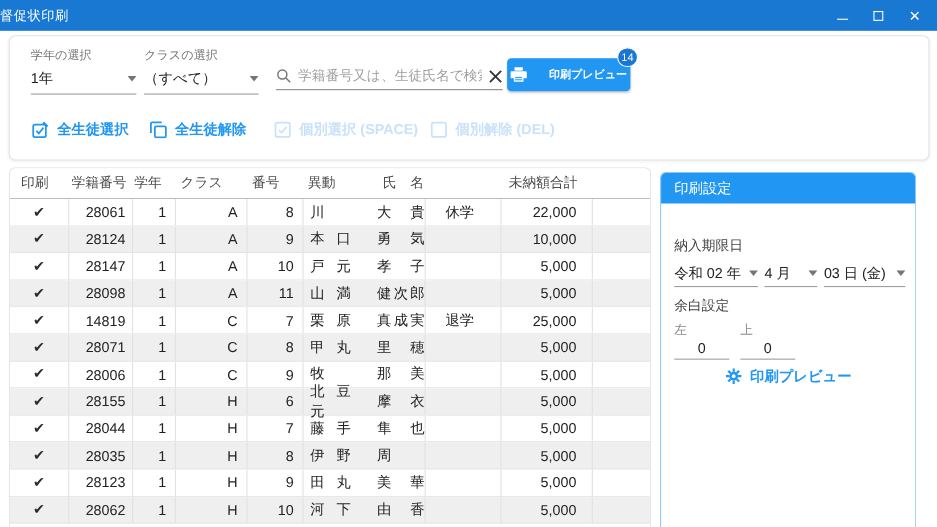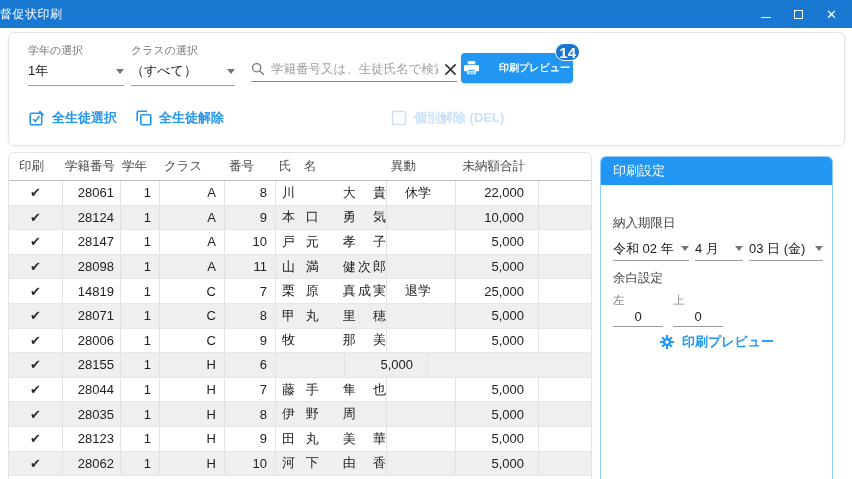--- a/index.html
+++ b/index.html
@@ -38,7 +38,7 @@
 
   .preview-wrap{position:absolute;left:452px;top:20px}
   .preview-btn{width:112px;height:30px;background:var(--accent);border:none;border-radius:4px;color:#fff;font-weight:700;font-size:10px;font-family:inherit;display:flex;align-items:center;justify-content:center;gap:20px;cursor:pointer;box-shadow:0 1px 2px rgba(0,0,0,.2)}
-  .badge{position:absolute;right:-7px;top:-10px;min-width:18px;height:18px;border-radius:9px;background:var(--accent_dark);border:1.5px solid #fff;color:#fff;font-size:15px;font-weight:700;display:flex;align-items:center;justify-content:center;padding:0 3px}
+  .badge{position:absolute;right:-7px;top:-10px;min-width:18px;height:18px;border-radius:9px;background:var(--accent_dark);border:1.5px solid #fff;color:#fff;font-size:10px;font-weight:400;display:flex;align-items:center;justify-content:center;padding:0 3px}
 
   .tool-item{position:absolute;top:76px;display:flex;align-items:center;gap:7px;font-size:13px;font-weight:700;color:var(--accent);cursor:pointer;background:none;border:none;font-family:inherit}
   .tool-item.disabled{color:var(--disabled);cursor:default}

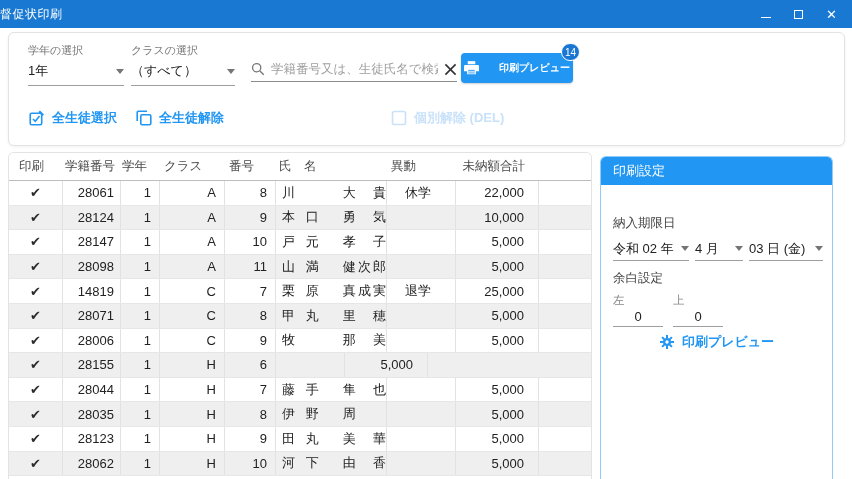--- a/index.html
+++ b/index.html
@@ -165,6 +165,13 @@
     <span>全生徒解除</span>
   </button>
 
+  <button class="tool-item ti-3 disabled">
+    <svg width="16" height="16" viewBox="0 0 16 16">
+      <rect x="1.5" y="1.5" width="13" height="13" rx="1.8" fill="none" stroke="var(--disabled)" stroke-width="1.6"></rect>
+      <path d="M4.5 8.2l2.3 2.3L11.5 5.5" fill="none" stroke="var(--disabled)" stroke-width="1.6"></path>
+    </svg>
+    <span>個別選択 (SPACE)</span>
+  </button>
 
   <button class="tool-item ti-4 disabled">
     <svg width="16" height="16" viewBox="0 0 16 16">

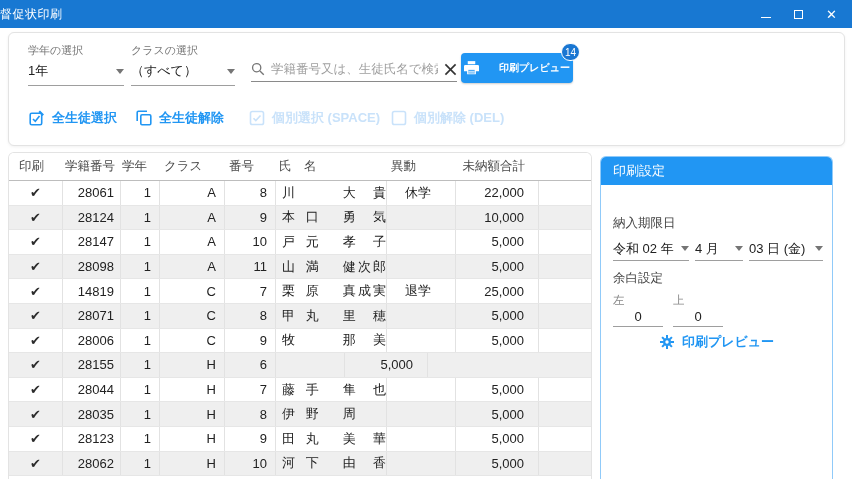--- a/index.html
+++ b/index.html
@@ -188,8 +188,8 @@
     <div class="hcell c3 hl">学年</div>
     <div class="hcell c4 hl">クラス</div>
     <div class="hcell c5 hl">番号</div>
+    <div class="hcell c7 hl">異動</div>
     <div class="hcell c6 hl">氏　名</div>
-    <div class="hcell c7 hl">異動</div>
     <div class="hcell c8 hr8">未納額合計</div>
     <div class="hcell cf"></div>
   </div>

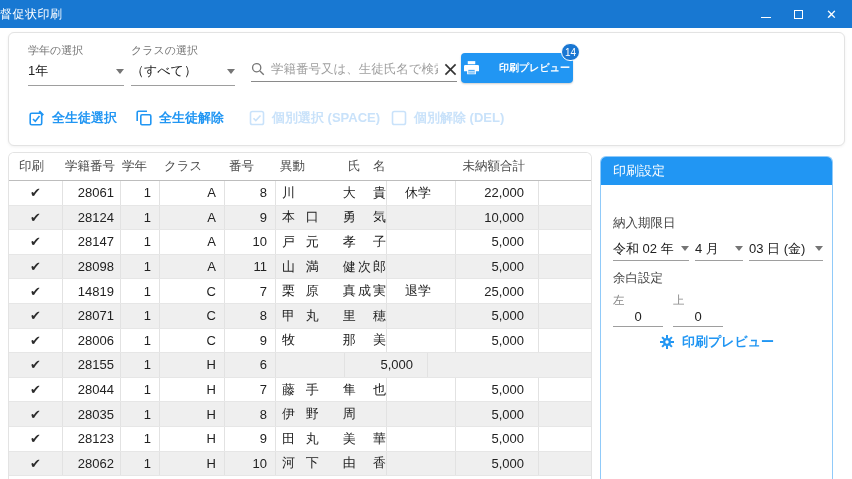--- a/index.html
+++ b/index.html
@@ -305,6 +305,10 @@
     <div class="cell c3 num">1</div>
     <div class="cell c4 num">H</div>
     <div class="cell c5 num">6</div>
+    <div class="cell c6 name">
+      <span class="sei">北豆元</span>
+      <span class="mei">摩衣</span>
+    </div>
     <div class="cell c7 idou"></div>
     <div class="cell c8 amt">5,000</div>
     <div class="cell cf"></div>

